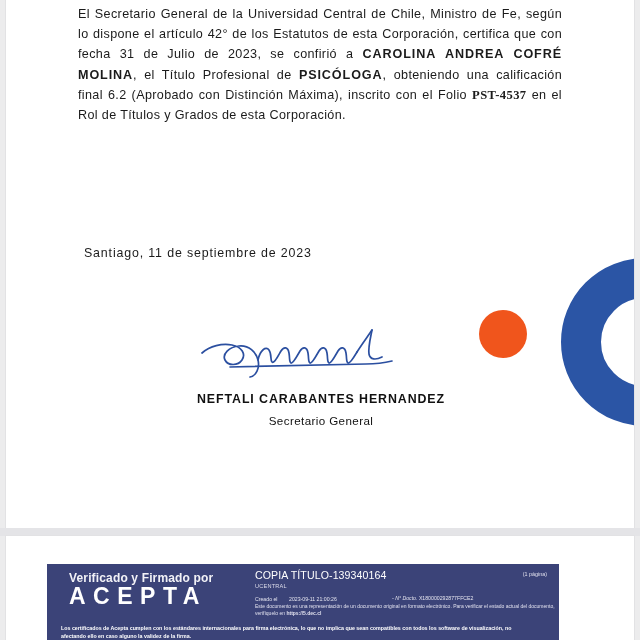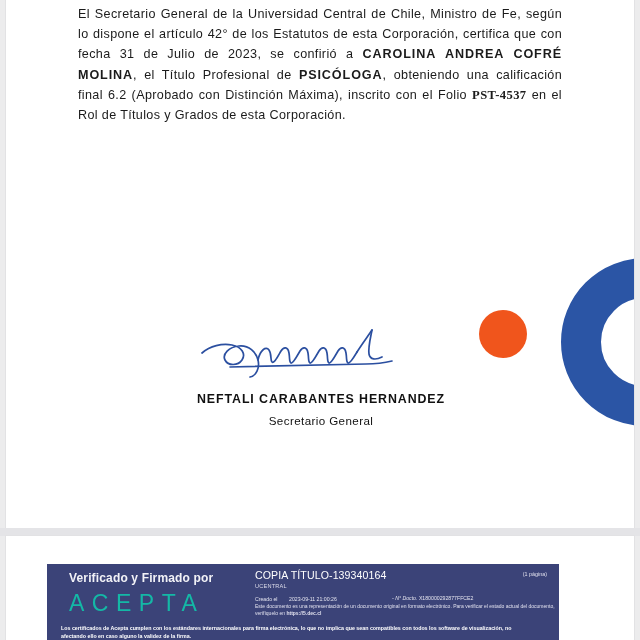--- a/index.html
+++ b/index.html
@@ -246,6 +246,7 @@
       <span>El Secretario General de la Universidad Central de Chile, Ministro de Fe, según lo dispone el artículo 42° de los Estatutos de esta Corporación, certifica que con fecha 31 de Julio de 2023, se confirió a </span><b>CAROLINA ANDREA COFRÉ MOLINA</b><span>, el Título Profesional de </span><b>PSICÓLOGA</b><span>, obteniendo una calificación final 6.2 (Aprobado con Distinción Máxima), inscrito con el Folio </span><span class="semi">PST-4537</span><span> en el Rol de Títulos y Grados de esta Corporación.</span>
     </div>
 
+    <div class="place-date">Santiago, 11 de septiembre de 2023</div>
 
     <div class="signature-wrap">
       <svg class="signature-svg" width="250" height="56" viewBox="0 0 250 56">

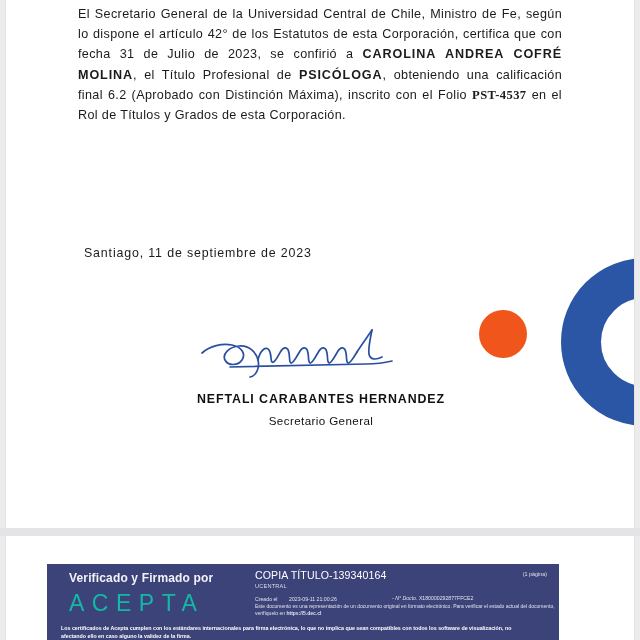--- a/index.html
+++ b/index.html
@@ -157,11 +157,10 @@
     color: #f2f2f7;
   }
   .acepta-word {
-    margin-top: 7px;
     font-size: 23px;
-    font-weight: normal;
+    font-weight: bold;
     letter-spacing: 7.5px;
-    color: #14b8a6;
+    color: #ffffff;
     line-height: 1;
   }
 

